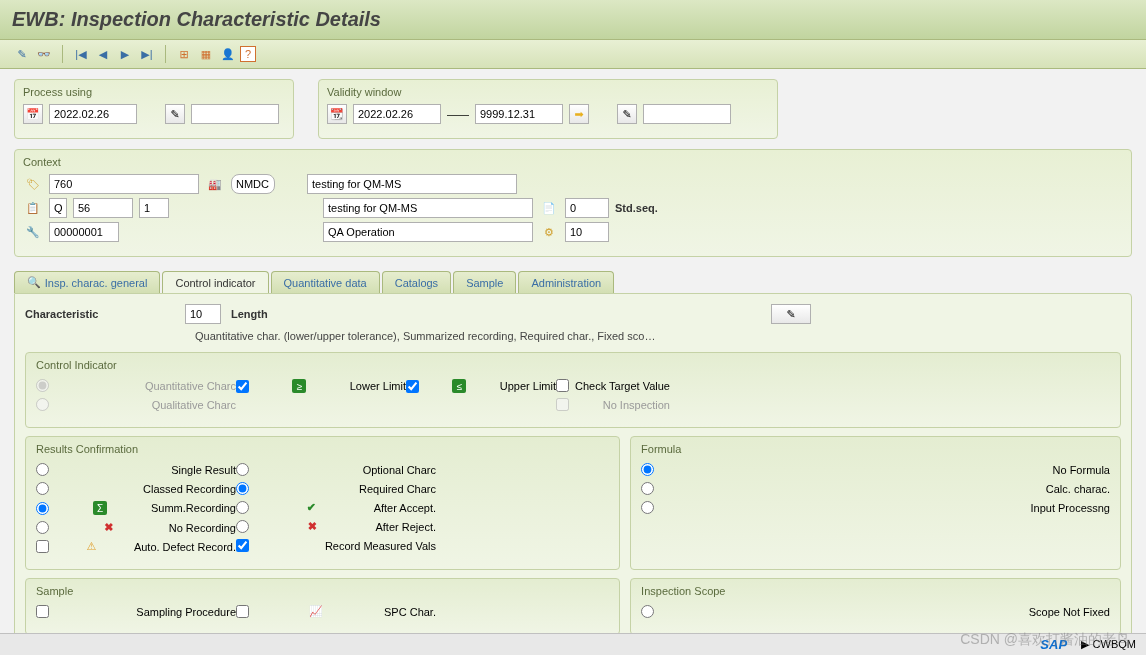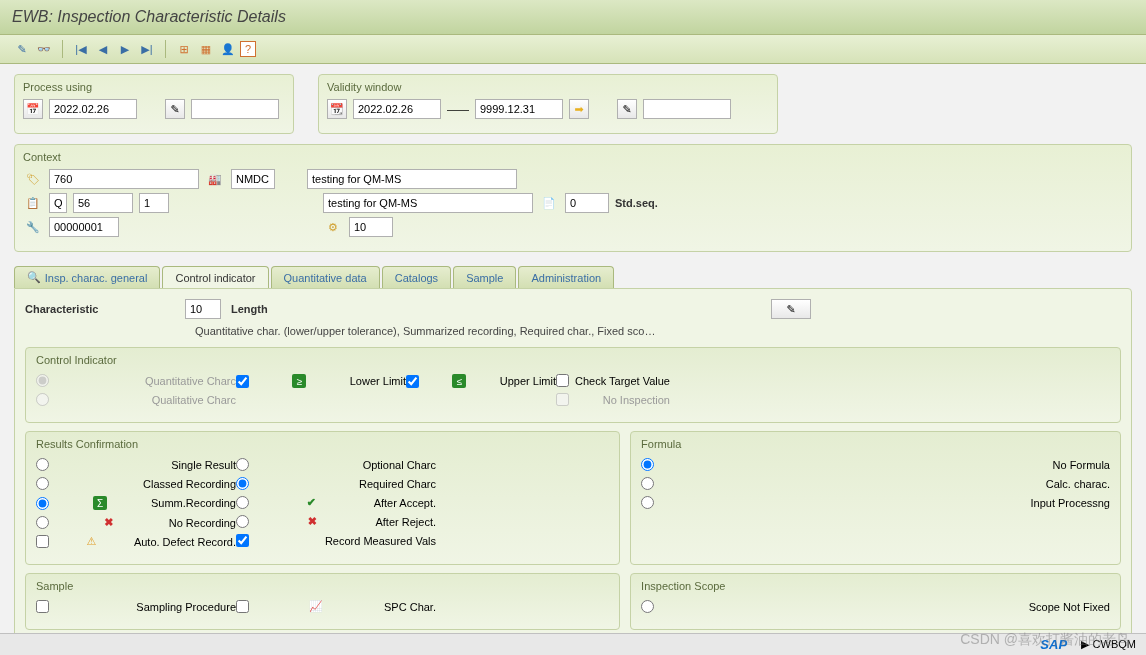--- a/index.html
+++ b/index.html
@@ -5,7 +5,7 @@
 * { box-sizing: border-box; font-family: Arial, sans-serif; font-size: 11px; }
 body { margin: 0; background: #f2f2f2; padding: 0; }
 .header { background: linear-gradient(#dce8c4, #c1d49f); padding: 8px 12px; border-bottom: 1px solid #aab97e; }
-.header h1 { margin: 0; font-size: 16px; font-style: italic; color: #444; font-weight: normal; }
+.header h1 { margin: 0; font-size: 20px; font-style: italic; color: #444; font-weight: bold; }
 .toolbar { background: linear-gradient(#e8f0d4, #d6e2b8); padding: 4px 12px; border-bottom: 1px solid #aab97e; display: flex; gap: 2px; align-items: center; }
 .toolbar .sep { width: 1px; height: 18px; background: #aab97e; margin: 0 6px; }
 .tbtn { width: 20px; height: 20px; display: inline-flex; align-items: center; justify-content: center; cursor: pointer; color: #3a6ea5; }

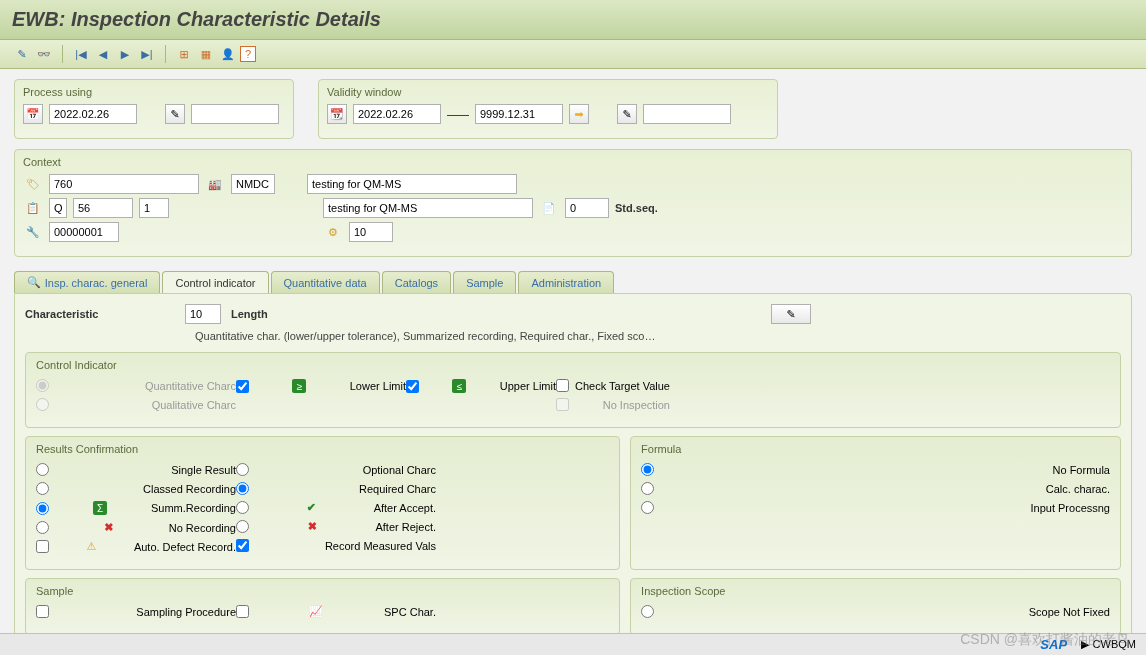--- a/index.html
+++ b/index.html
@@ -96,7 +96,7 @@
       <span class="icon-sq" style="border:none;background:none;color:#d0a030">🏷</span>
       <input class="txtin" style="width: 150px;" value="760">
       <span class="icon-sq" style="border:none;background:none;color:#4a7ab0">🏭</span>
-      <input class="txtin" style="width: 44px;" value="NMDC">
+      <input class="txtin" style="width: 44px; border-radius: 8px;" value="NMDC">
       <span style="width:20px"></span>
       <input class="txtin" style="width: 210px;" value="testing for QM-MS">
     </div>

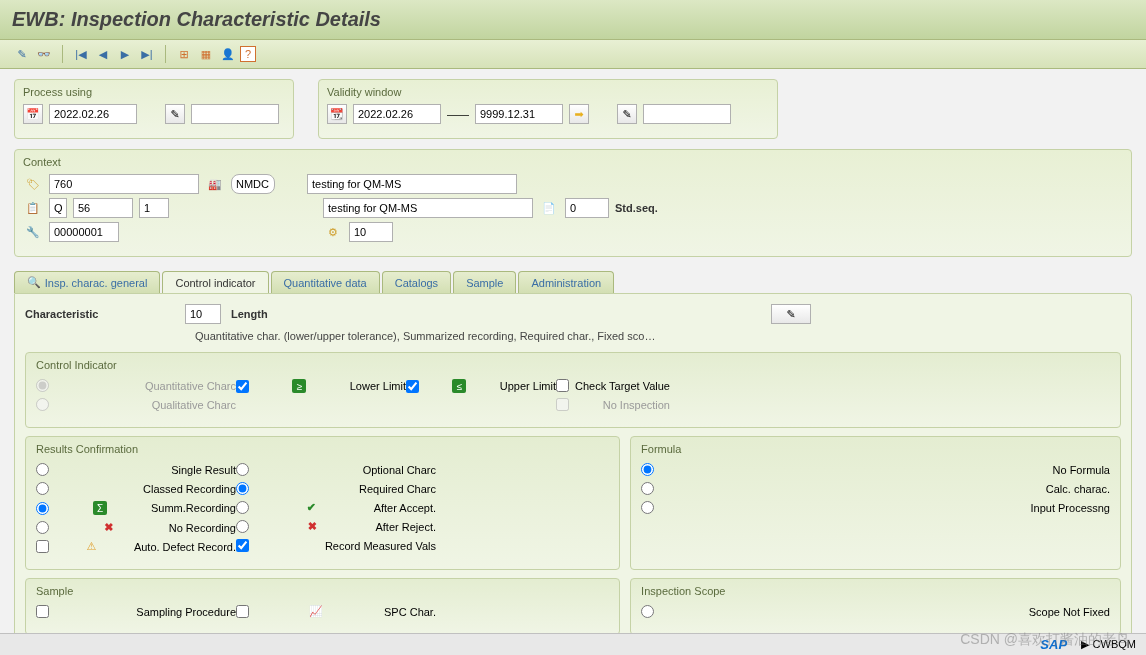--- a/index.html
+++ b/index.html
@@ -115,6 +115,7 @@
       <span class="icon-sq" style="border:none;background:none;color:#4a7ab0">🔧</span>
       <input class="txtin" style="width: 70px;" value="00000001">
       <span style="width:192px"></span>
+      <input class="txtin" style="width: 210px;" value="QA Operation">
       <span class="icon-sq" style="border:none;background:none;color:#d0a030">⚙</span>
       <input class="txtin" style="width: 44px;" value="10">
     </div>

